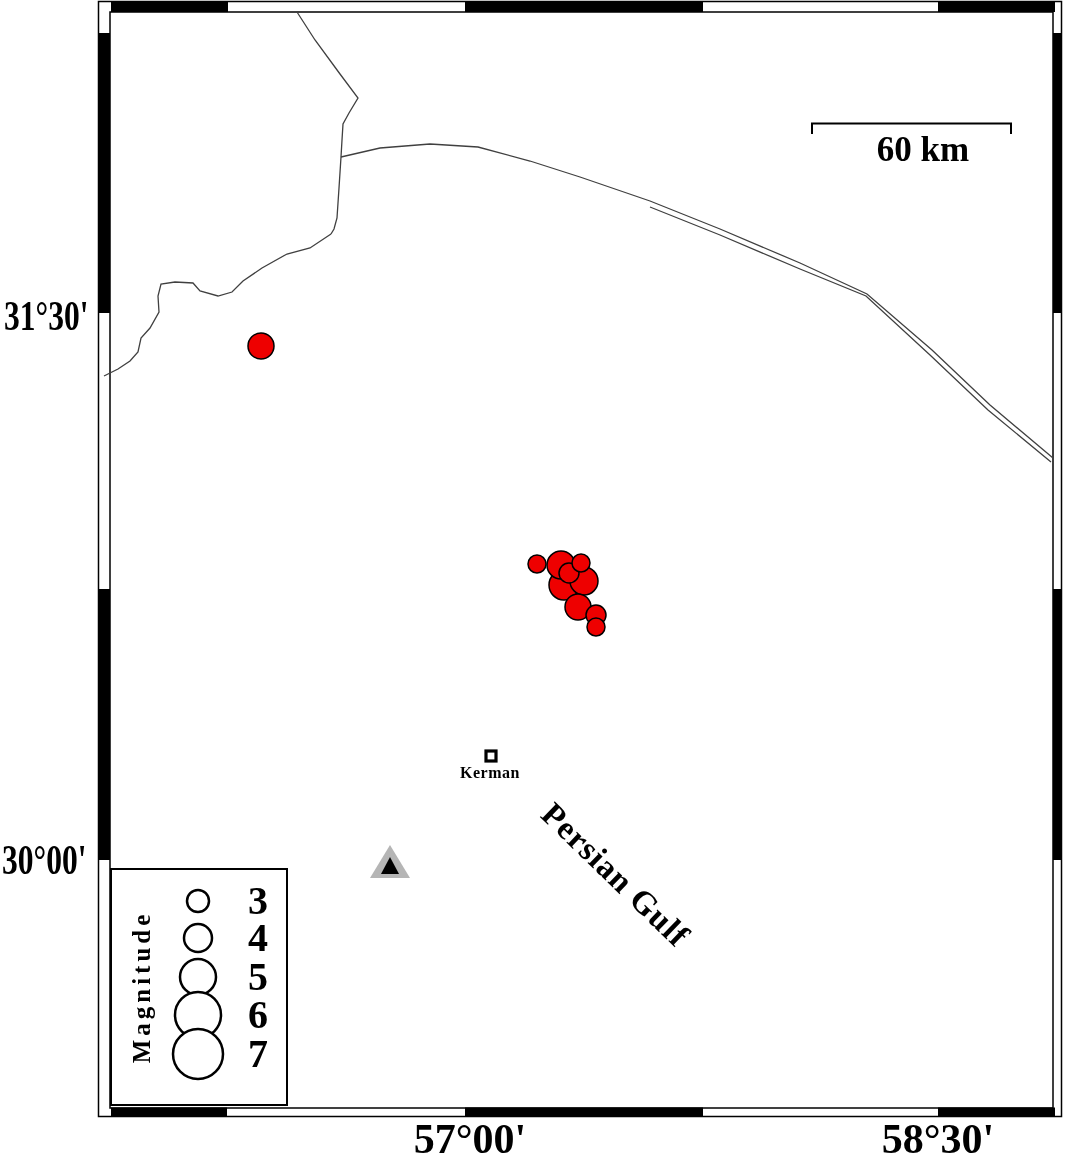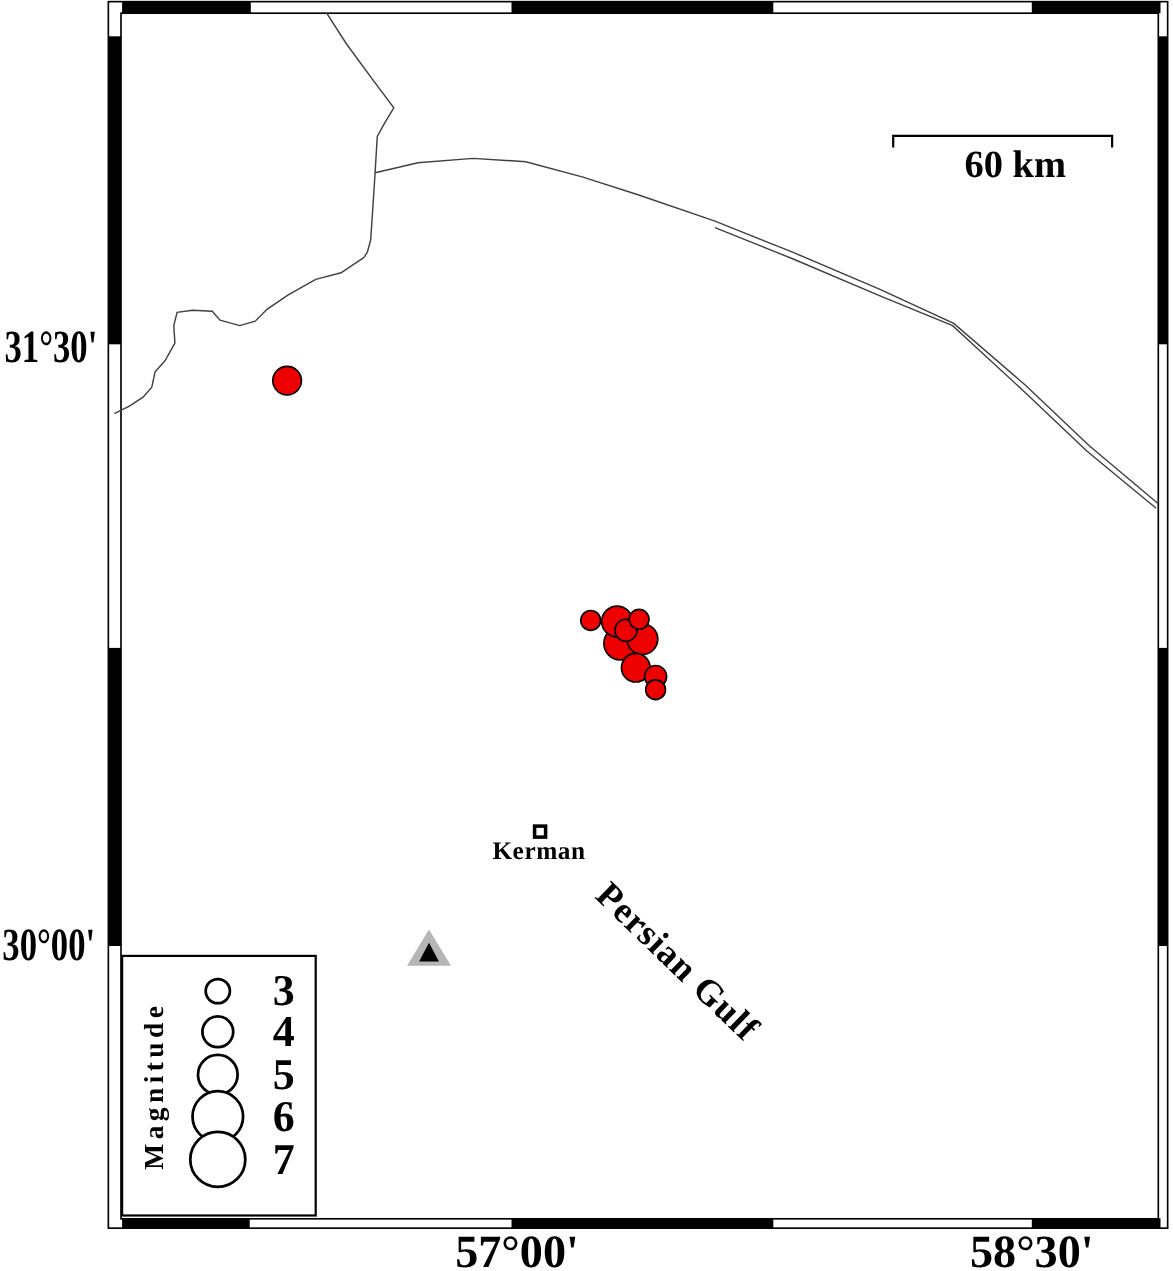--- a/index.html
+++ b/index.html
@@ -20,7 +20,7 @@
   #lon-0{left:470px;top:1139px;}
   #lon-1{left:938px;top:1139px;}
   #scale-label{left:912px;top:149px;transform:translate(-50%,-50%);font-size:35px;margin-left:11px;}
-  #city-label{left:490px;top:773px;transform:translate(-50%,-50%);font-size:23px;letter-spacing:0.5px;}
+  #city-label{left:490px;top:773px;transform:translate(-50%,-50%);font-size:16px;letter-spacing:0.5px;}
   #sea-label{left:558px;top:797px;font-size:33px;letter-spacing:1px;transform:rotate(44deg);transform-origin:0 0;}
   #legend-title{left:141px;top:987px;transform:translate(-50%,-50%) rotate(-90deg);font-size:25px;letter-spacing:4px;}
   .legend-num{position:absolute;left:258px;transform:translate(-50%,-50%);font-size:40px;font-weight:bold;line-height:1;}

